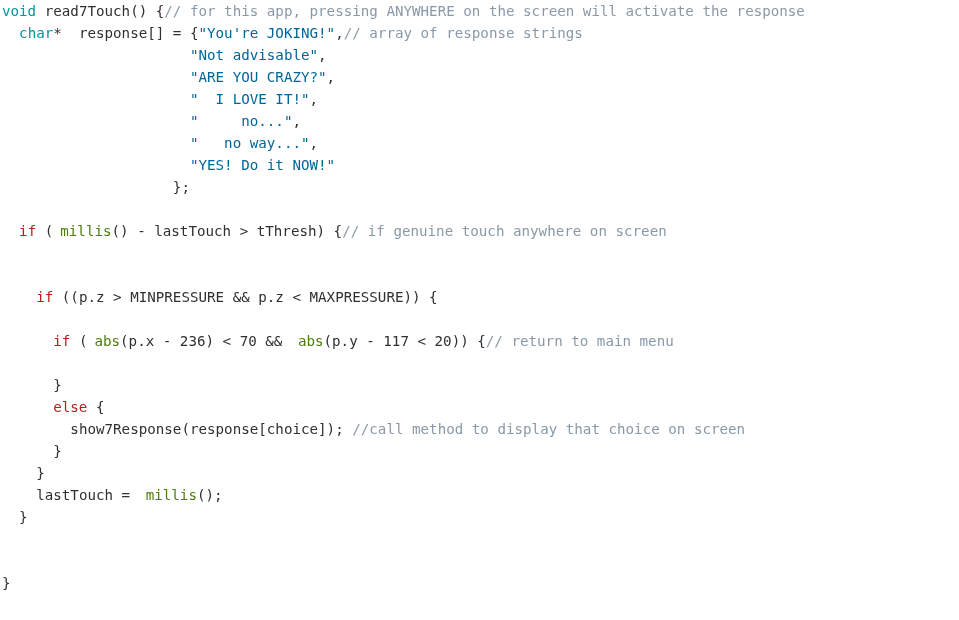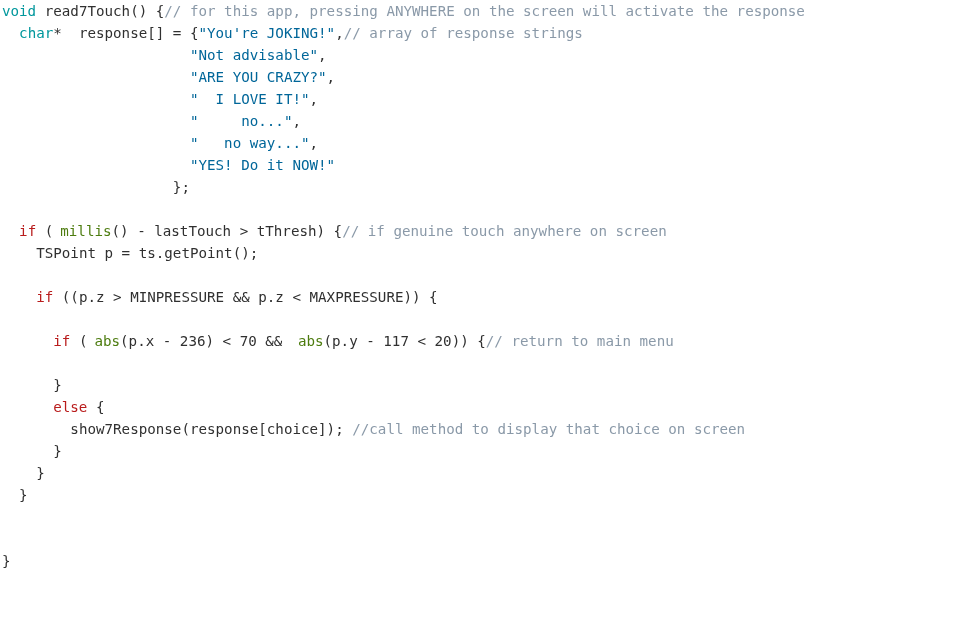--- a/index.html
+++ b/index.html
@@ -64,7 +64,7 @@
     <div class="code-line"><span class="tok-plain">                    </span><span class="tok-plain">};</span></div>
     <div class="code-line blank">&nbsp;</div>
     <div class="code-line"><span class="tok-plain">  </span><span class="tok-ctrl">if</span><span class="tok-plain"> (</span><span class="tok-fn">millis</span><span class="tok-plain">() - lastTouch &gt; tThresh) {</span><span class="tok-cmt">// if genuine touch anywhere on screen</span></div>
-    <div class="code-line"><span class="tok-plain">    </span><span class="tok-plain">TSPoint p = ts.getPoint();</span></div>
+    <div class="code-line"><span class="tok-plain">    </span></div>
     <div class="code-line blank">&nbsp;</div>
     <div class="code-line"><span class="tok-plain">    </span><span class="tok-ctrl">if</span><span class="tok-plain"> ((p.z &gt; MINPRESSURE &amp;&amp; p.z &lt; MAXPRESSURE)) {</span></div>
     <div class="code-line blank">&nbsp;</div>

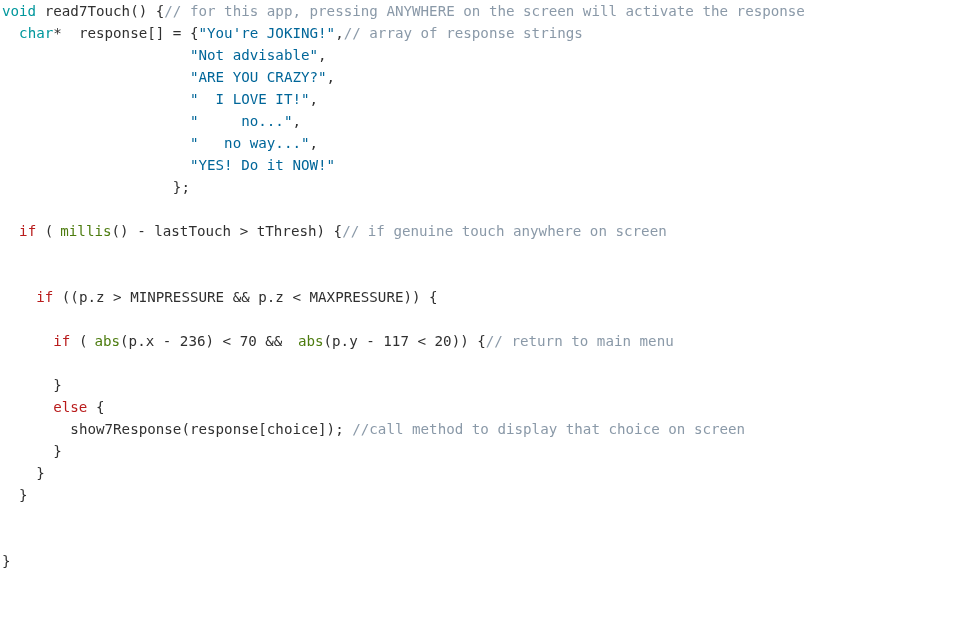--- a/index.html
+++ b/index.html
@@ -75,6 +75,7 @@
     <div class="code-line"><span class="tok-plain">        </span><span class="tok-plain">show7Response(response[choice]); </span><span class="tok-cmt">//call method to display that choice on screen</span></div>
     <div class="code-line"><span class="tok-plain">      </span><span class="tok-plain">}</span></div>
     <div class="code-line"><span class="tok-plain">    </span><span class="tok-plain">}</span></div>
+    <div class="code-line"><span class="tok-plain">    </span><span class="tok-plain">lastTouch = </span><span class="tok-fn">millis</span><span class="tok-plain">();</span></div>
     <div class="code-line"><span class="tok-plain">  </span><span class="tok-plain">}</span></div>
     <div class="code-line blank">&nbsp;</div>
     <div class="code-line blank">&nbsp;</div>

